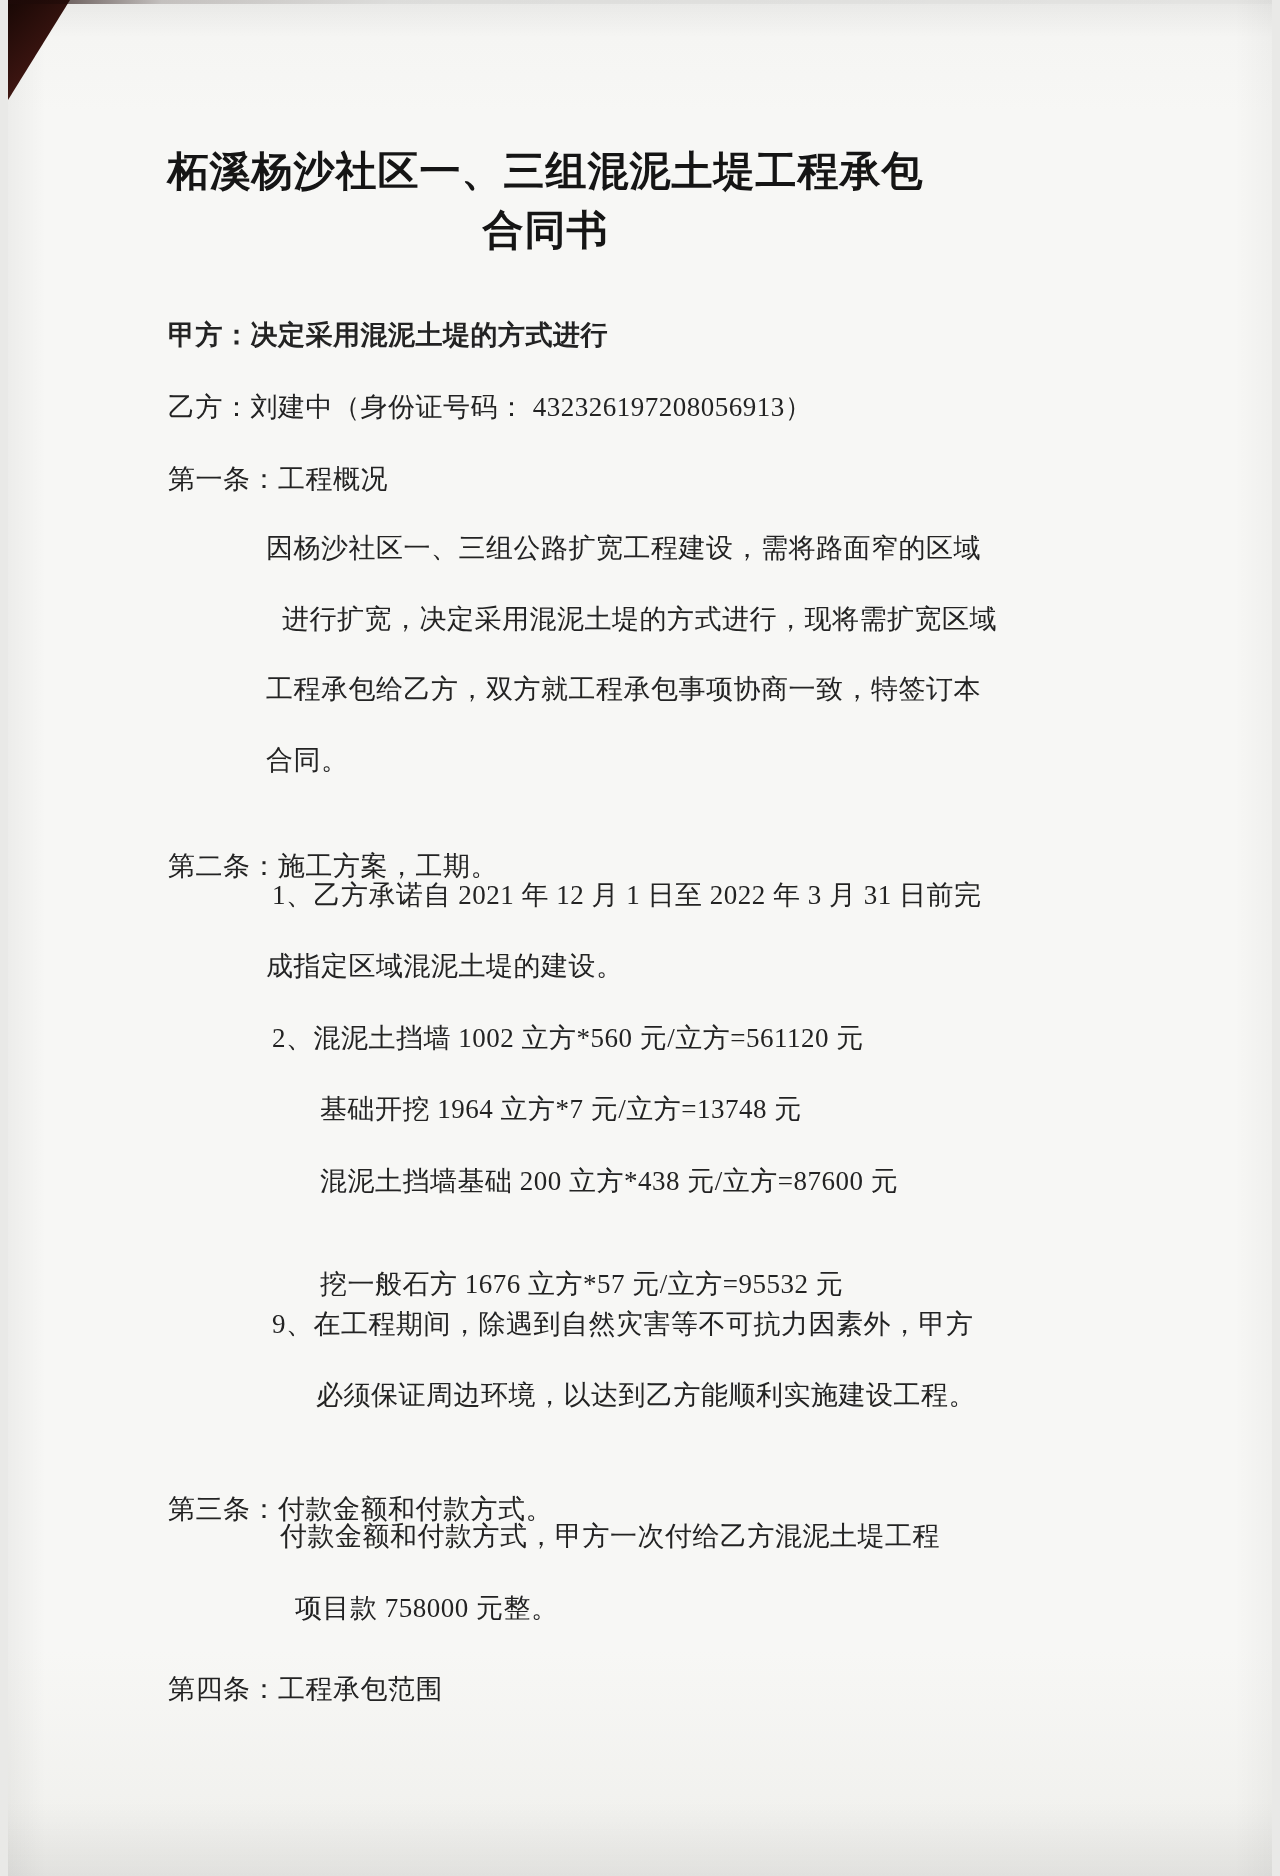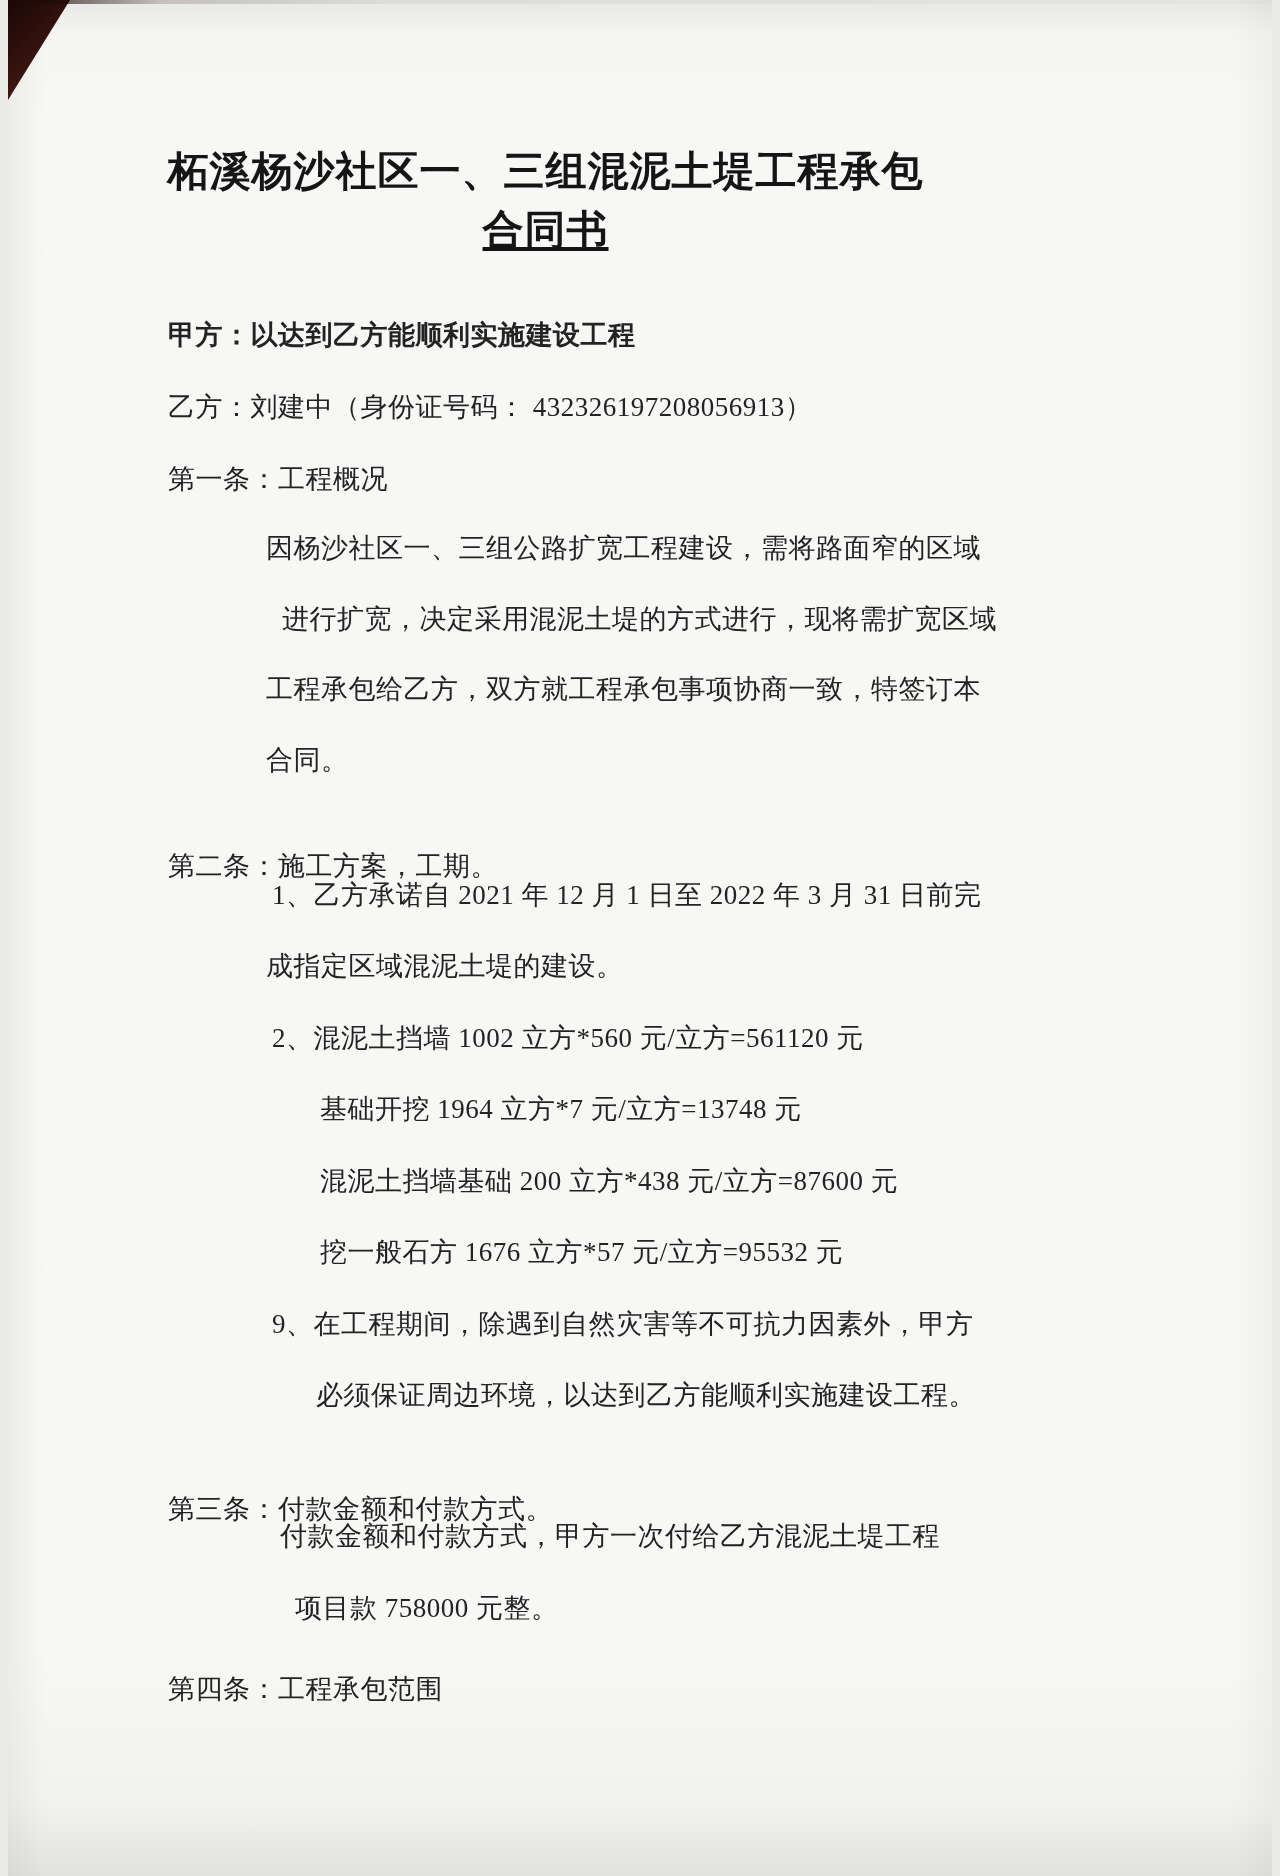--- a/index.html
+++ b/index.html
@@ -85,7 +85,7 @@
 
     <div class="title-line" style="top:144px;"><span>柘溪杨沙社区一、三组混泥土堤工程承包</span></div>
 
-    <div class="title-line" style="top:203px;text-decoration:underline;"><span>合同书</span></div>
+    <div class="title-line" style="top:203px;"><span>合同书</span></div>
 
     <div class="ln" style="top:317px; left:160px; font-weight:600;">甲方：以达到乙方能顺利实施建设工程</div>
 

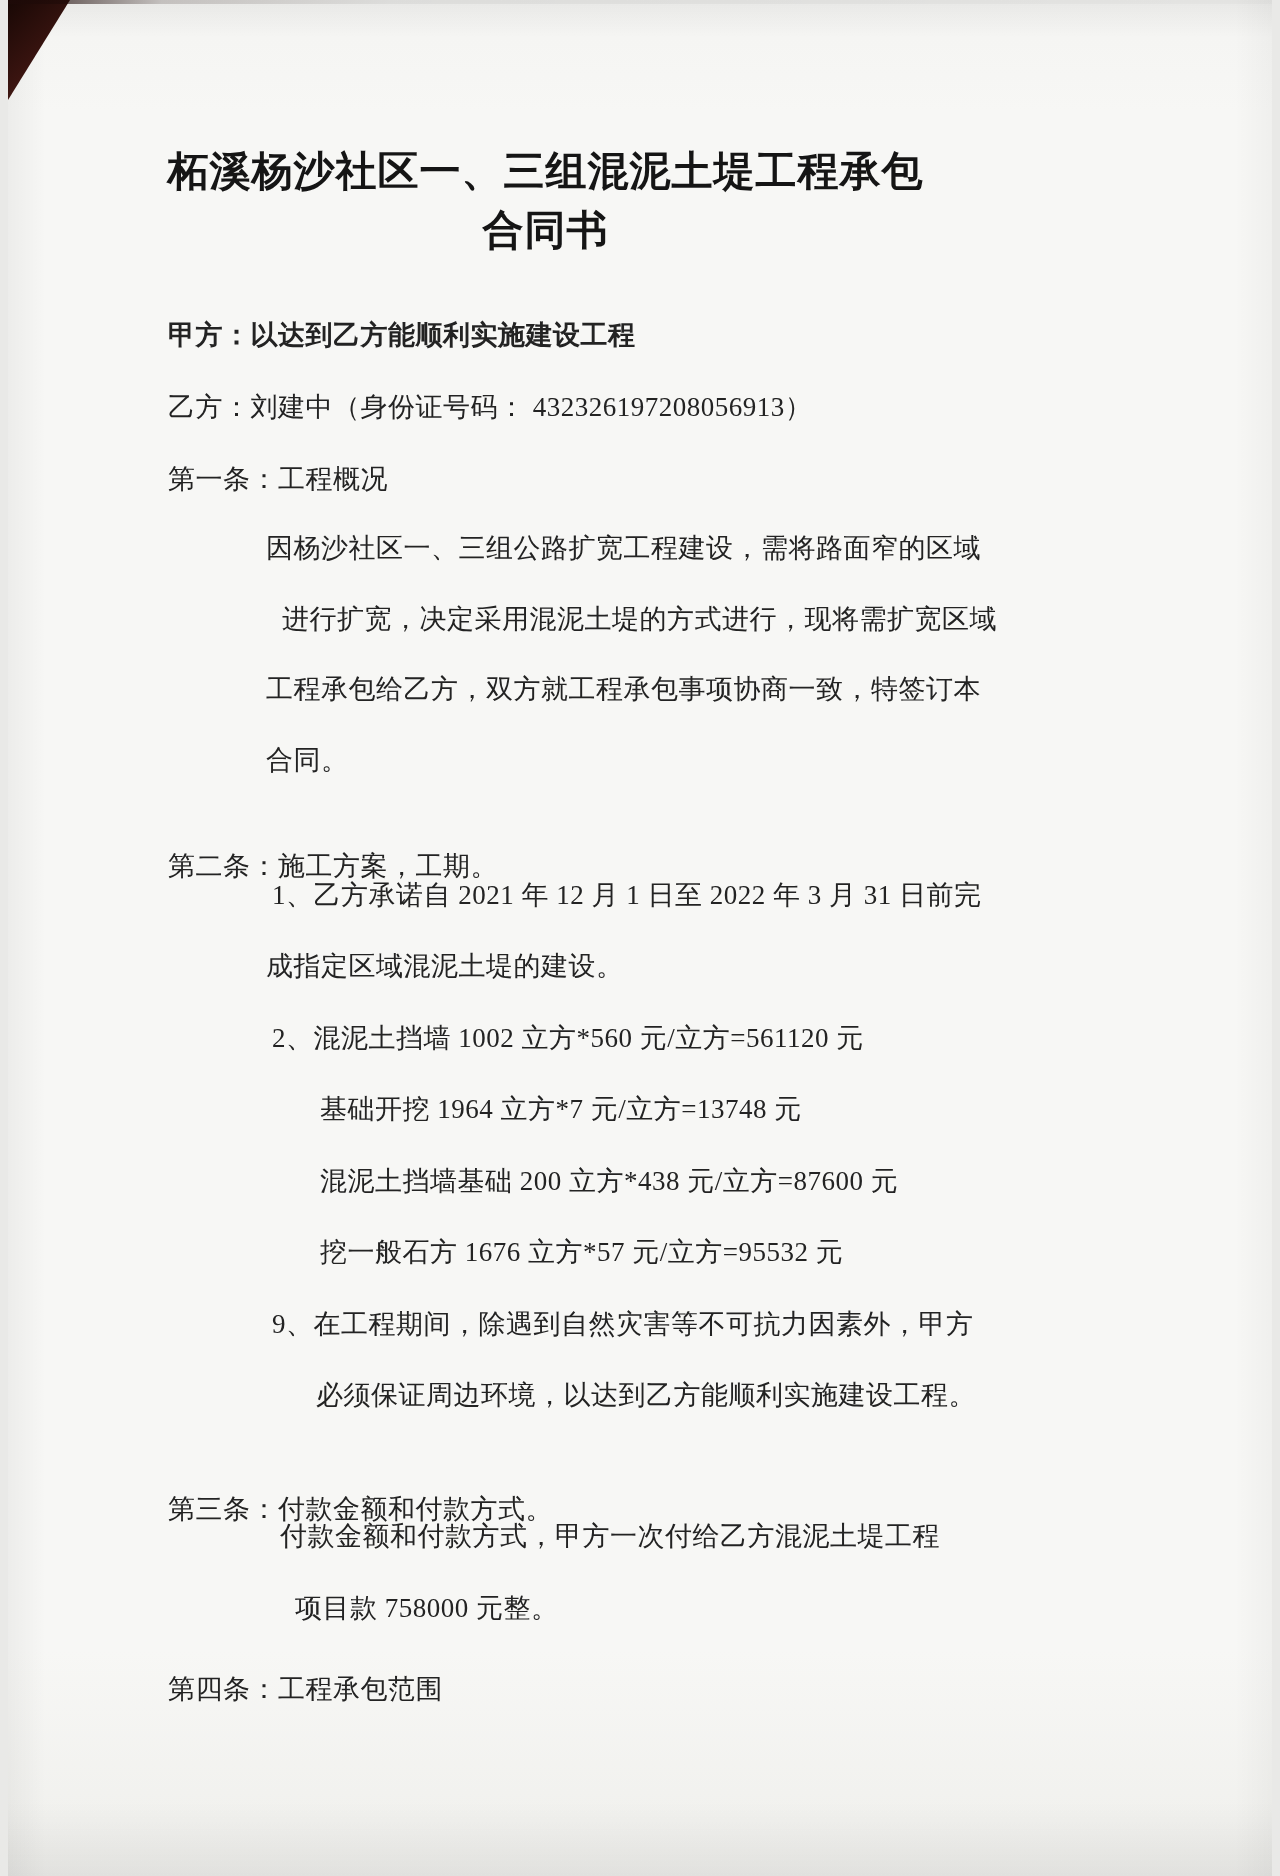--- a/index.html
+++ b/index.html
@@ -87,7 +87,7 @@
 
     <div class="title-line" style="top:203px;"><span>合同书</span></div>
 
-    <div class="ln" style="top:317px; left:160px; font-weight:600;">甲方：以达到乙方能顺利实施建设工程</div>
+    <div class="ln" style="top:317px; left:160px; font-weight:600;">甲方：决定采用混泥土堤的方式进行</div>
 
     <div class="ln" style="top:389px; left:160px; font-weight:400;text-align:right;">乙方：刘建中（身份证号码： 432326197208056913）</div>
 

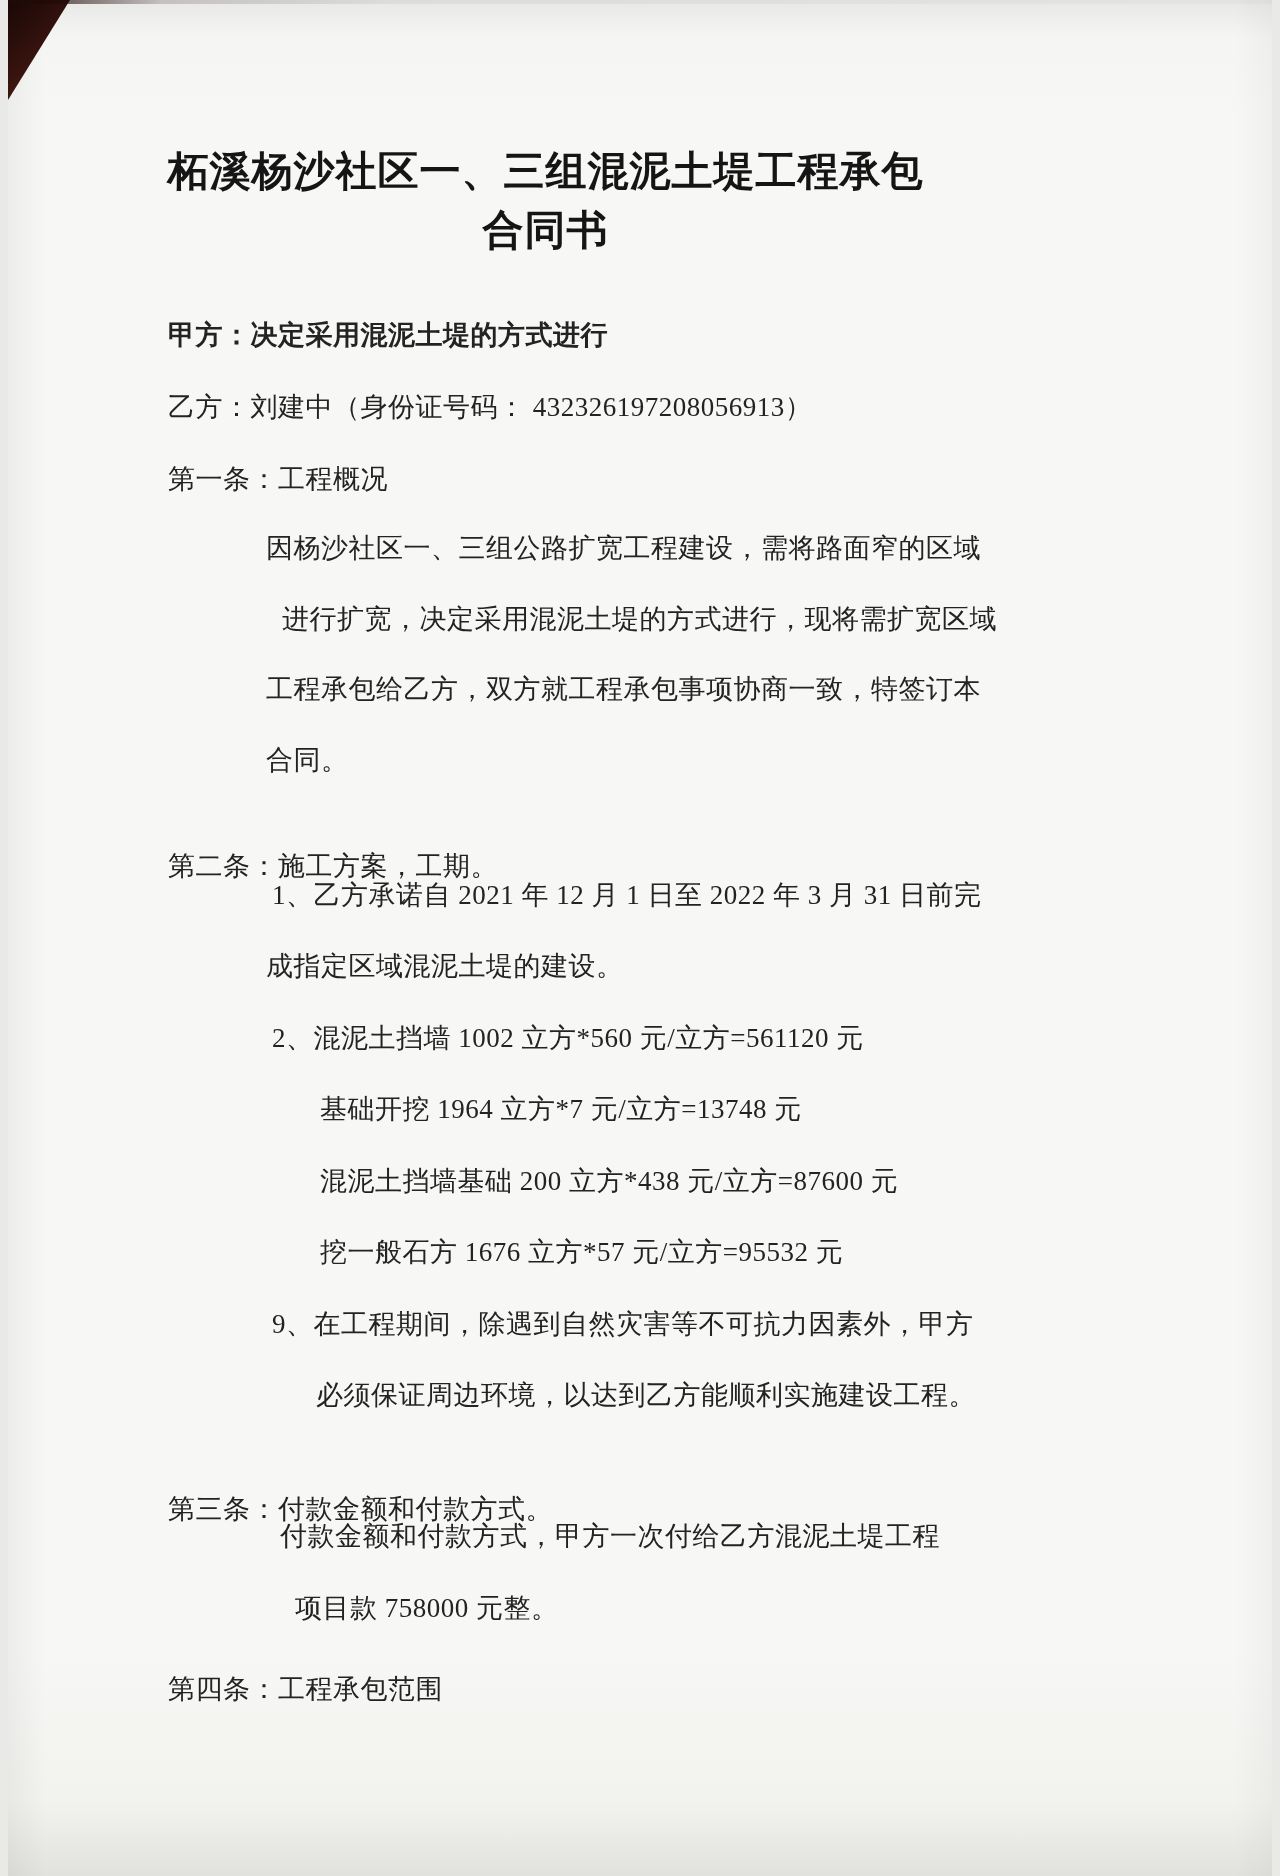--- a/index.html
+++ b/index.html
@@ -113,7 +113,7 @@
 
     <div class="ln" style="top:1163px; left:312px;">混泥土挡墙基础 200 立方*438 元/立方=87600 元</div>
 
-    <div class="ln" style="top:1234px; left:312px;text-align:center;">挖一般石方 1676 立方*57 元/立方=95532 元</div>
+    <div class="ln" style="top:1266px; left:312px;text-align:center;">挖一般石方 1676 立方*57 元/立方=95532 元</div>
 
     <div class="ln" style="top:1306px; left:264px;">9、在工程期间，除遇到自然灾害等不可抗力因素外，甲方</div>
 

